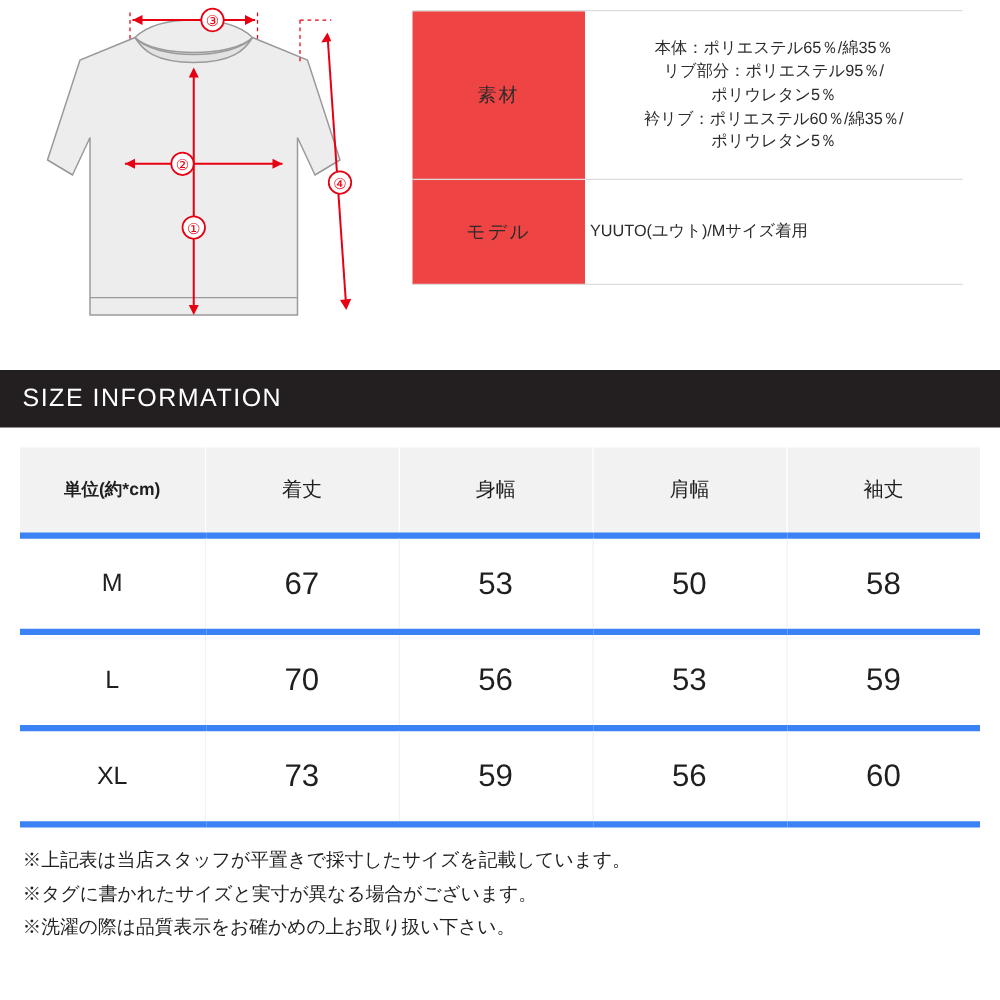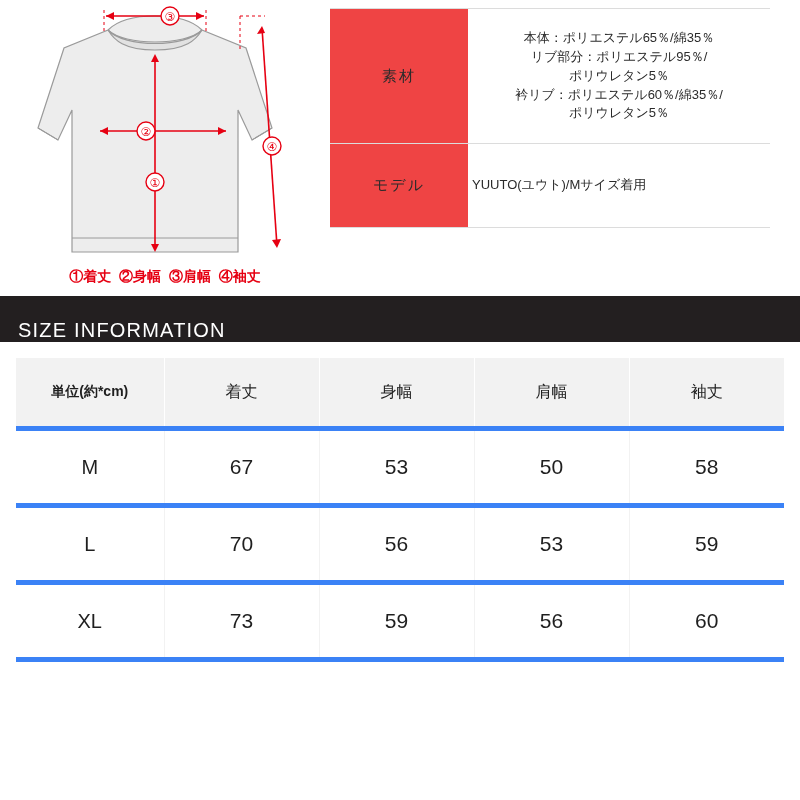--- a/index.html
+++ b/index.html
@@ -234,12 +234,6 @@
         </g>
       </svg>
 
-      <div class="legend">
-        <span class="lg">①着丈</span>
-        <span class="lg">②身幅</span>
-        <span class="lg">③肩幅</span>
-        <span class="lg">④袖丈</span>
-      </div>
     </div>
 
     <div class="spec-wrap">

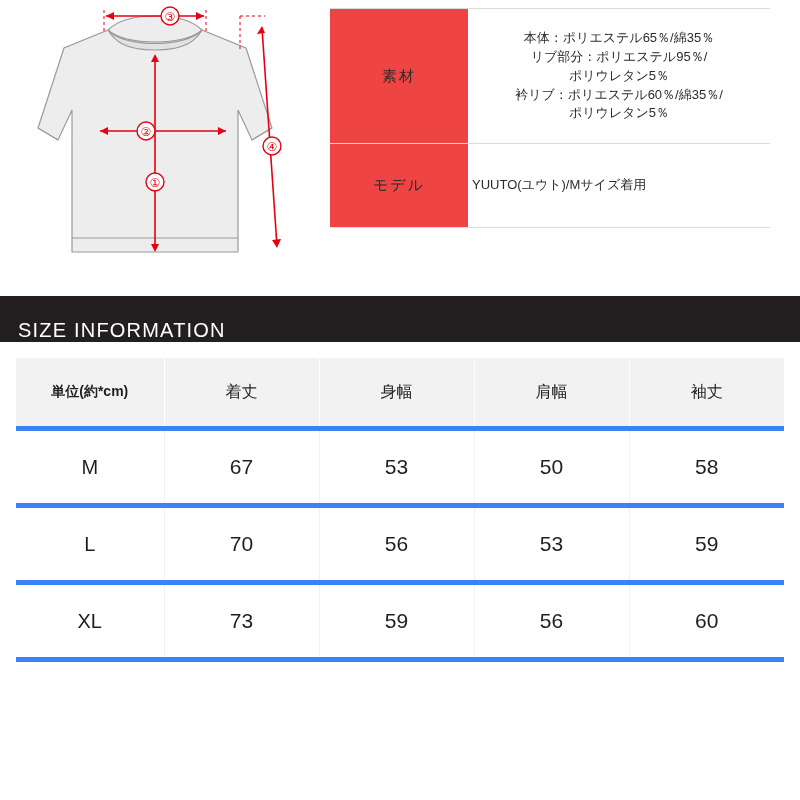--- a/index.html
+++ b/index.html
@@ -105,7 +105,7 @@
     background: #231f20;
     color: #ffffff;
     display: flex;
-    align-items: flex-end;
+    align-items: center;
     box-sizing: border-box;
     padding-left: 18px;
     font-size: 20px;

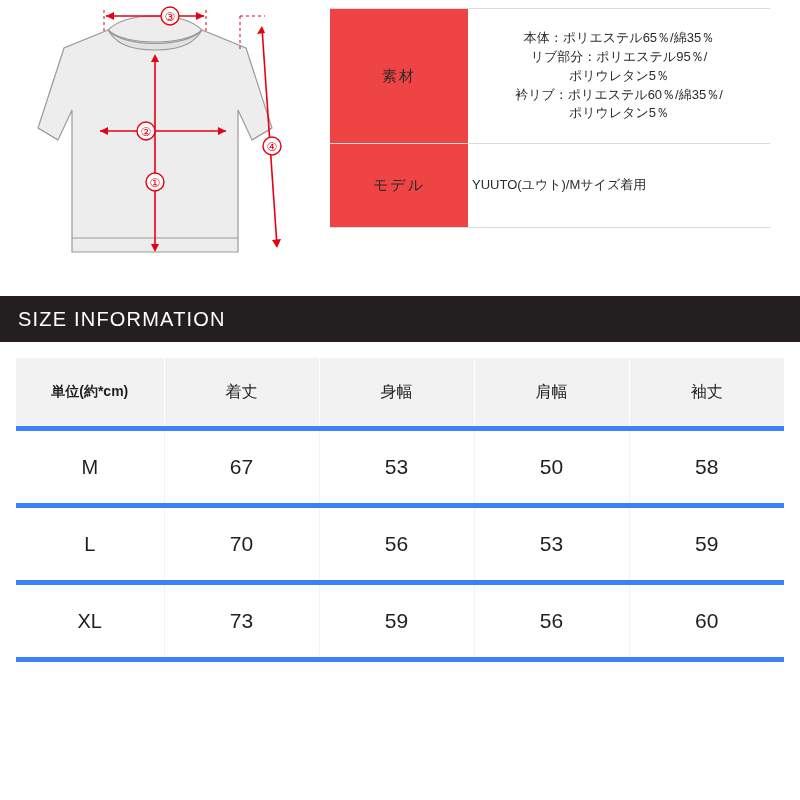--- a/index.html
+++ b/index.html
@@ -143,7 +143,7 @@
   }
   table.size tbody td {
     height: 70px;
-    font-size: 21px;
+    font-size: 25px;
     color: #1f1f1f;
     border-right: 1px solid #f2f2f2;
   }

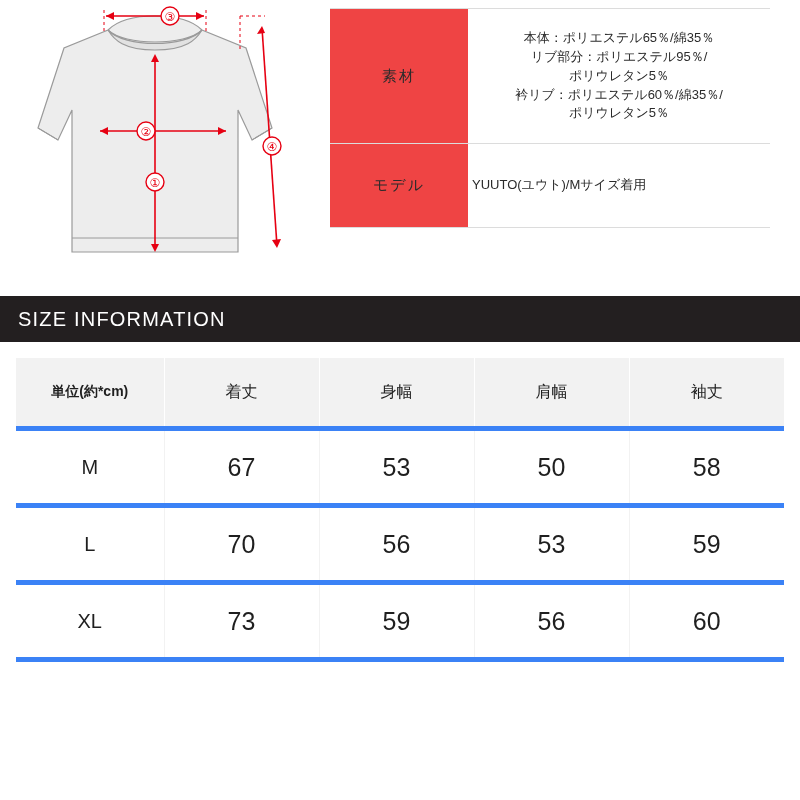--- a/index.html
+++ b/index.html
@@ -304,6 +304,11 @@
     </table>
   </div>
 
+  <div class="notes">
+    <div>※上記表は当店スタッフが平置きで採寸したサイズを記載しています。</div>
+    <div>※タグに書かれたサイズと実寸が異なる場合がございます。</div>
+    <div>※洗濯の際は品質表示をお確かめの上お取り扱い下さい。</div>
+  </div>
 
 </div>
 

